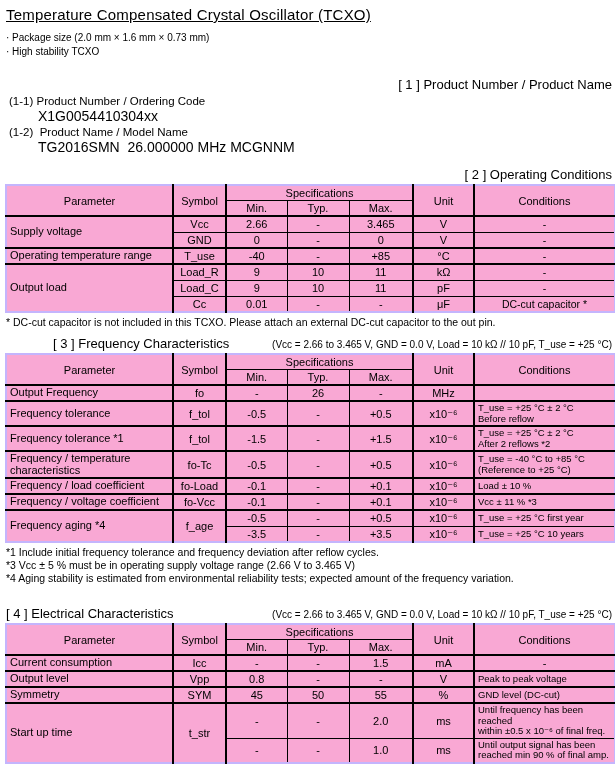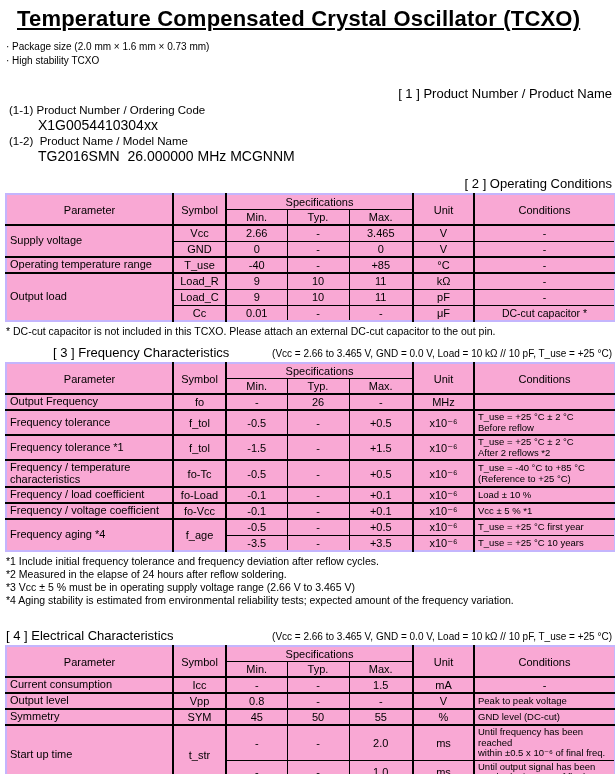--- a/index.html
+++ b/index.html
@@ -10,8 +10,8 @@
     color: #000; padding: 5px 3px 0 5px; position: relative;
   }
   .title {
-    font-size: 22px; font-weight: bold; text-decoration: underline;
-    margin: 1px 0 8px 12px; letter-spacing: 0.2px;
+    font-size: 15px; font-weight: normal; text-decoration: underline;
+    margin: 1px 0 8px 1px; letter-spacing: 0.2px;
   }
   .features { list-style: none; margin: 0 0 0 1px; font-size: 10px; line-height: 13.5px; }
   .features li::before { content: "· "; }

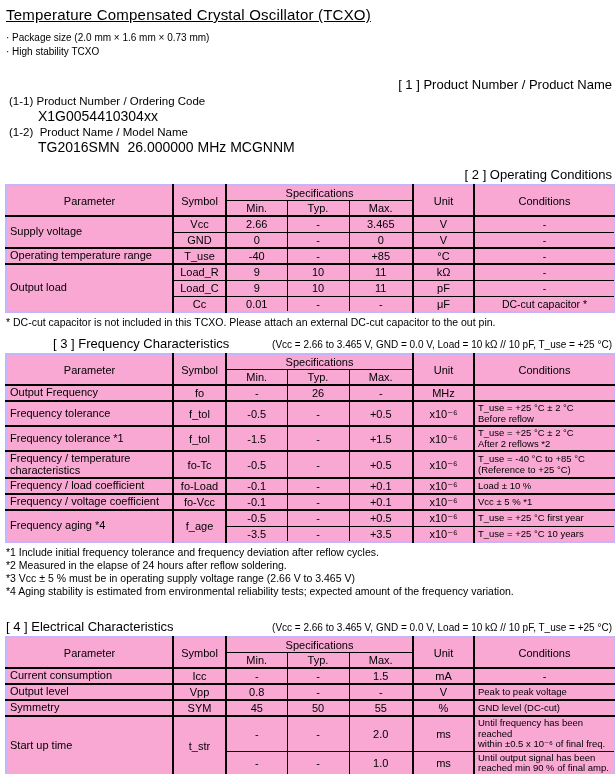--- a/index.html
+++ b/index.html
@@ -237,7 +237,7 @@
           <td>-</td>
           <td>+0.1</td>
           <td class="bl2">x10⁻⁶</td>
-          <td class="cond bl2">Vcc ± 5 % *1</td>
+          <td class="cond bl2">Vcc ± 11 % *3</td>
         </tr>
         <tr class="gs">
           <td class="param" rowspan="2">Frequency aging  *4</td>

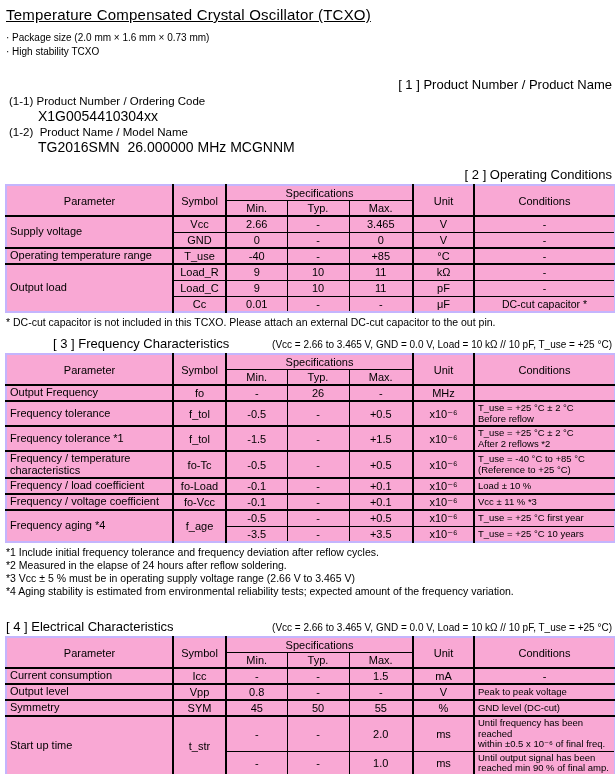--- a/index.html
+++ b/index.html
@@ -260,7 +260,6 @@
   </div>
 <ul class="footnotes-list" id="fn3">
     <li>*1 Include initial frequency tolerance and frequency deviation after reflow cycles.</li>
-    <li>*2 Measured in the elapse of 24 hours after reflow soldering.</li>
     <li>*3 Vcc ±  5 % must be in operating supply voltage range (2.66  V to 3.465 V)</li>
     <li>*4 Aging stability is estimated from environmental reliability tests; expected amount of the frequency variation.</li>
   </ul>

